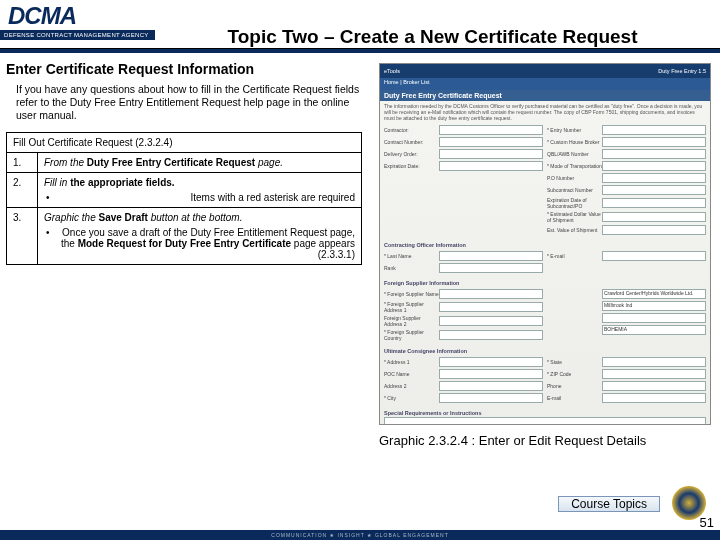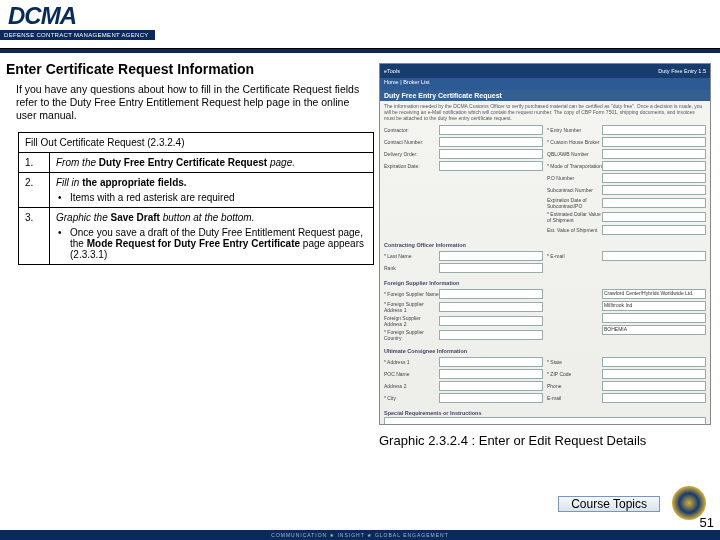--- a/index.html
+++ b/index.html
@@ -228,6 +228,7 @@
     <div class="logo-text">DCMA</div>
     <div class="logo-sub">DEFENSE CONTRACT MANAGEMENT AGENCY</div>
   </div>
+  <div class="topic-title">Topic Two – Create a New Certificate Request</div>
 </div>
 <div class="blue-bar"></div>
 

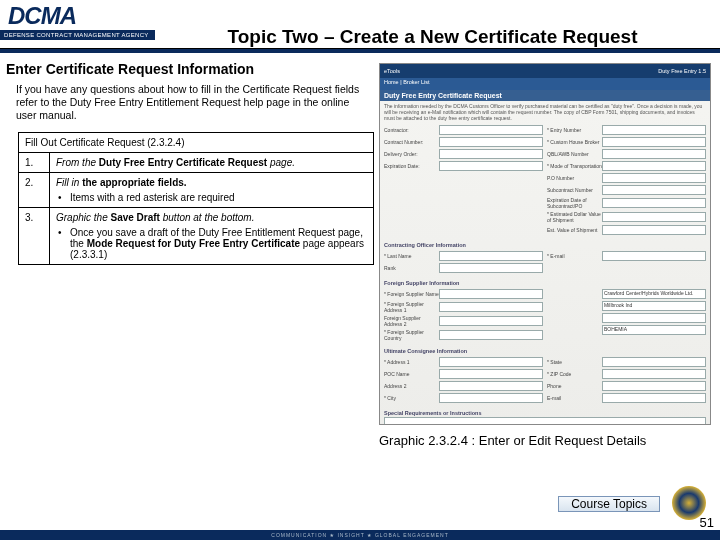--- a/index.html
+++ b/index.html
@@ -75,7 +75,7 @@
   .steps-table {
     border-collapse: collapse;
     width: 356px;
-    margin-left: 12px;
+    margin-left: 0;
     font-size: 10px;
   }
   .steps-table th {

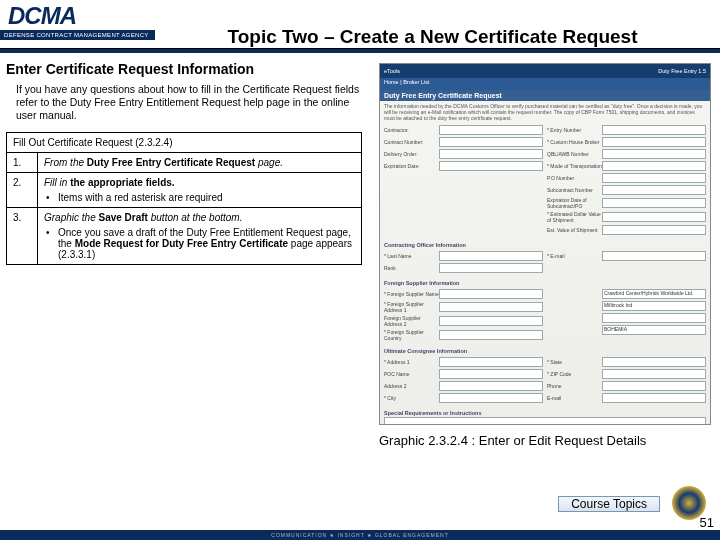--- a/index.html
+++ b/index.html
@@ -99,6 +99,7 @@
     position: relative;
     margin-top: 4px;
     font-size: 10px;
+    text-align: right;
   }
   .bullet-row::before {
     content: "•";

